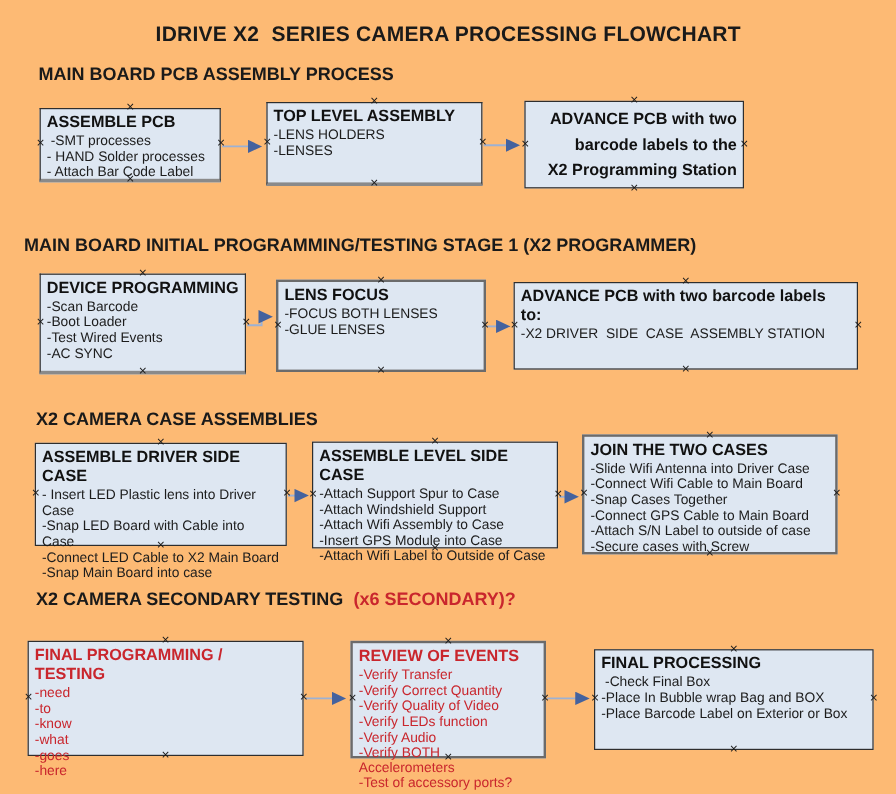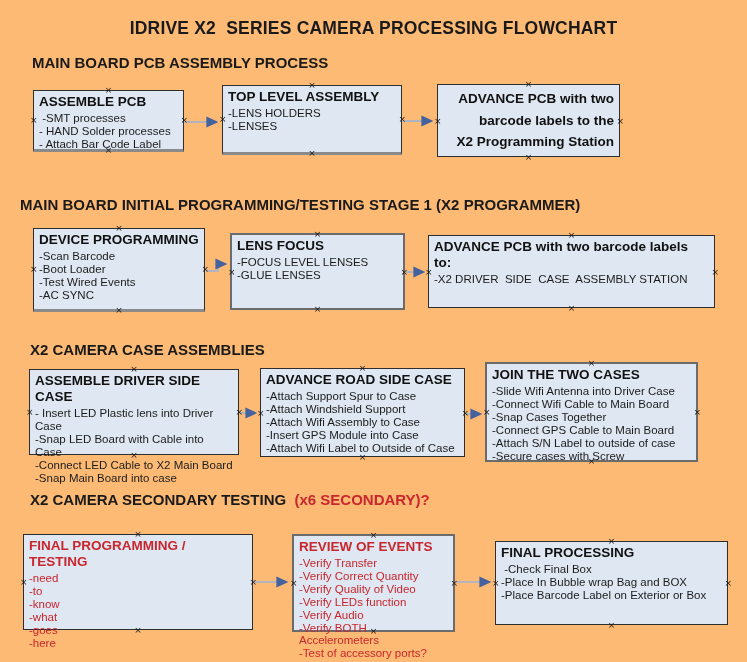--- a/index.html
+++ b/index.html
@@ -93,7 +93,7 @@
 
   <div class="box thick" style="left:230px;top:233px;width:175px;height:77px;">
     <div class="box-title"><div class="box-title-line">LENS FOCUS</div></div>
-    <div class="box-items"><div class="box-item">-FOCUS LEVEL LENSES</div><div class="box-item">-GLUE LENSES</div></div>
+    <div class="box-items"><div class="box-item">-FOCUS BOTH LENSES</div><div class="box-item">-GLUE LENSES</div></div>
   <span class="handle h-top">×</span>
       <span class="handle h-bottom">×</span>
       <span class="handle h-left">×</span>

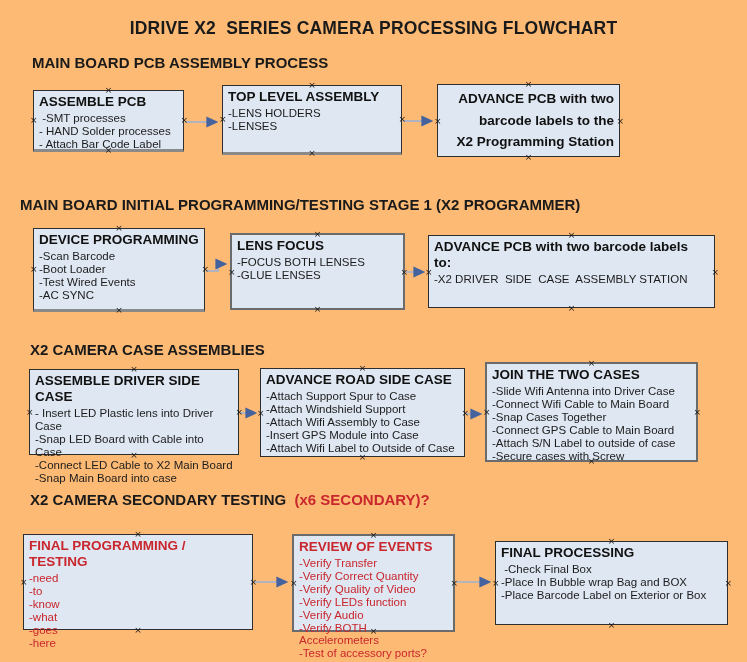--- a/index.html
+++ b/index.html
@@ -119,7 +119,7 @@
     </div>
 
   <div class="box" style="left:260px;top:368px;width:205px;height:89px;">
-    <div class="box-title"><div class="box-title-line">ADVANCE ROAD SIDE CASE</div></div>
+    <div class="box-title"><div class="box-title-line">ASSEMBLE LEVEL SIDE CASE</div></div>
     <div class="box-items"><div class="box-item">-Attach Support Spur to Case</div><div class="box-item">-Attach Windshield Support</div><div class="box-item">-Attach Wifi Assembly to Case</div><div class="box-item">-Insert GPS Module into Case</div><div class="box-item">-Attach Wifi Label to Outside of Case</div></div>
   <span class="handle h-top">×</span>
       <span class="handle h-bottom">×</span>

